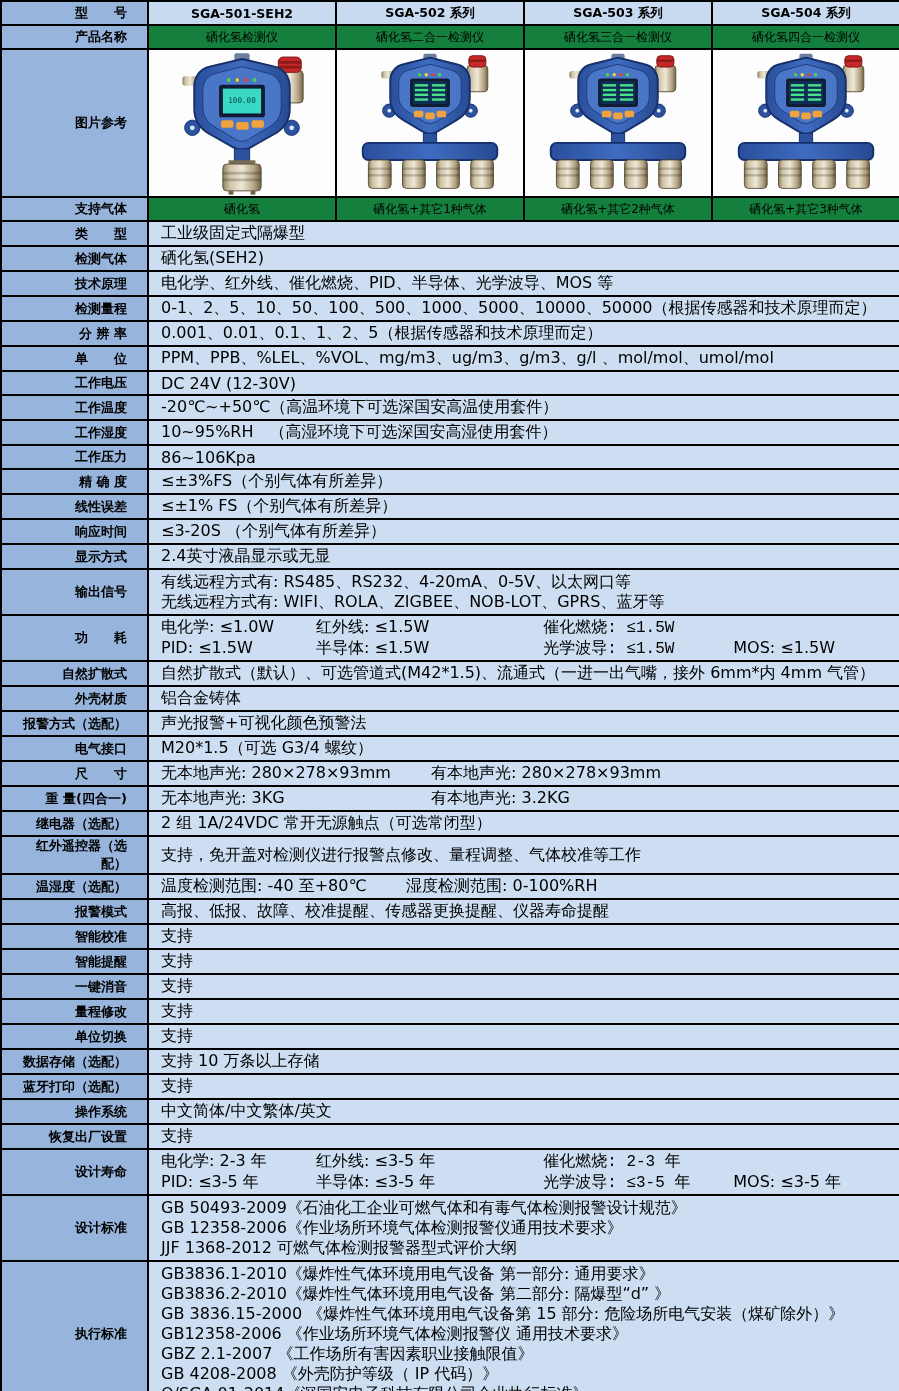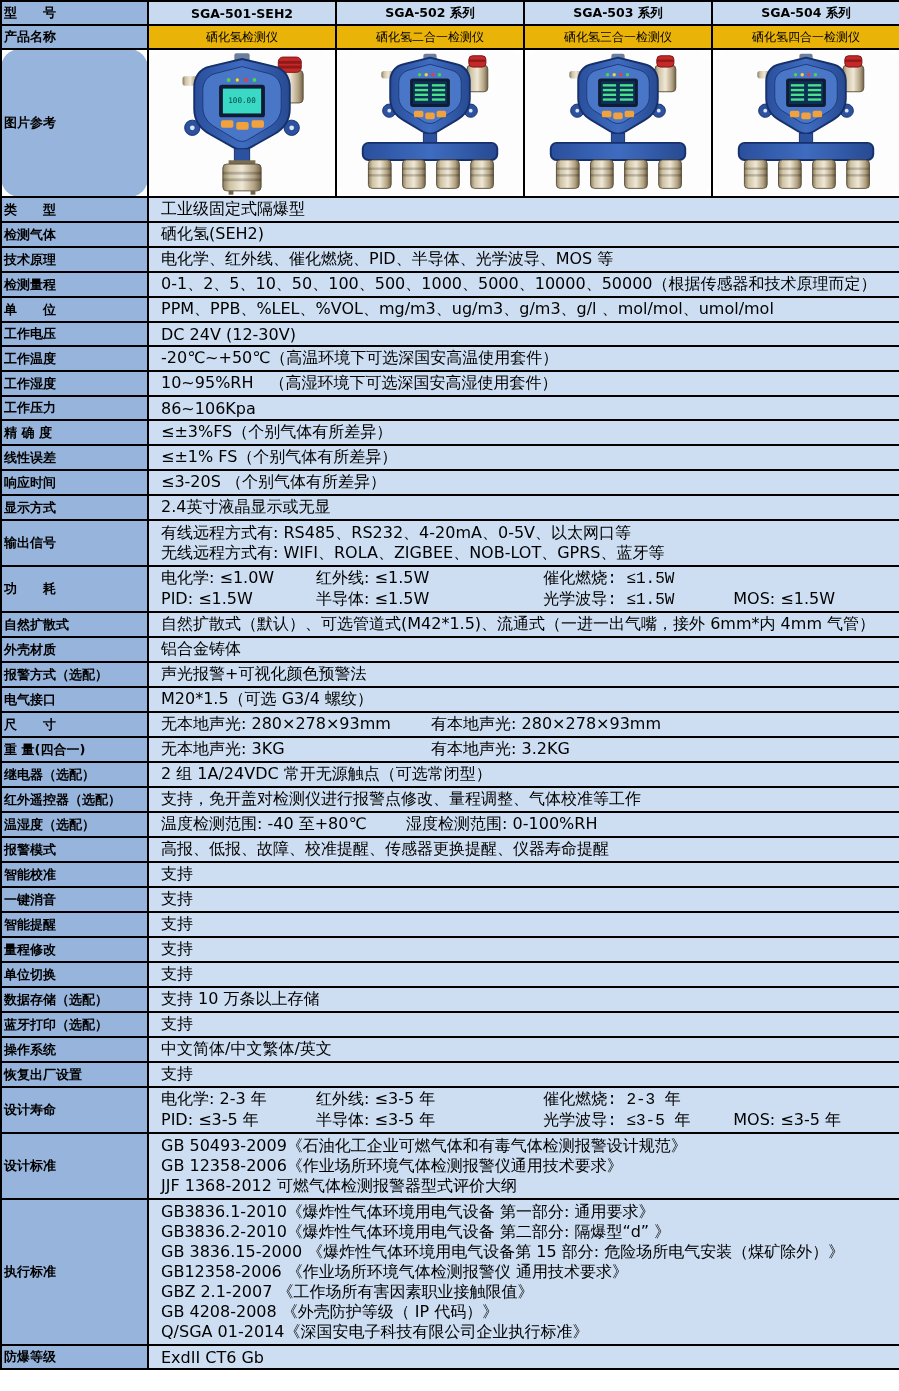--- a/index.html
+++ b/index.html
@@ -6,7 +6,7 @@
   body{font-family:"DejaVu Sans","Liberation Sans",sans-serif;color:#000;}
   table.spec{width:899px;border-collapse:collapse;table-layout:fixed;border:2px solid #000;}
   td{border:2px solid #000;overflow:hidden;}
-  td.lbl{background:#97B5DC;font-weight:bold;font-size:13px;text-align:left;vertical-align:middle;padding:0 2px;}
+  td.lbl{background:#97B5DC;font-weight:bold;font-size:13px;text-align:right;vertical-align:middle;padding:0 20px;}
   td.val{background:#CDDEF2;font-size:16px;text-align:left;vertical-align:middle;padding:1px 12px;}
   td.hval{background:#C8DAF0;font-size:12.5px;font-weight:bold;text-align:center;vertical-align:middle;}
   td.cval{background:#eab308;font-size:12px;text-align:center;vertical-align:middle;}

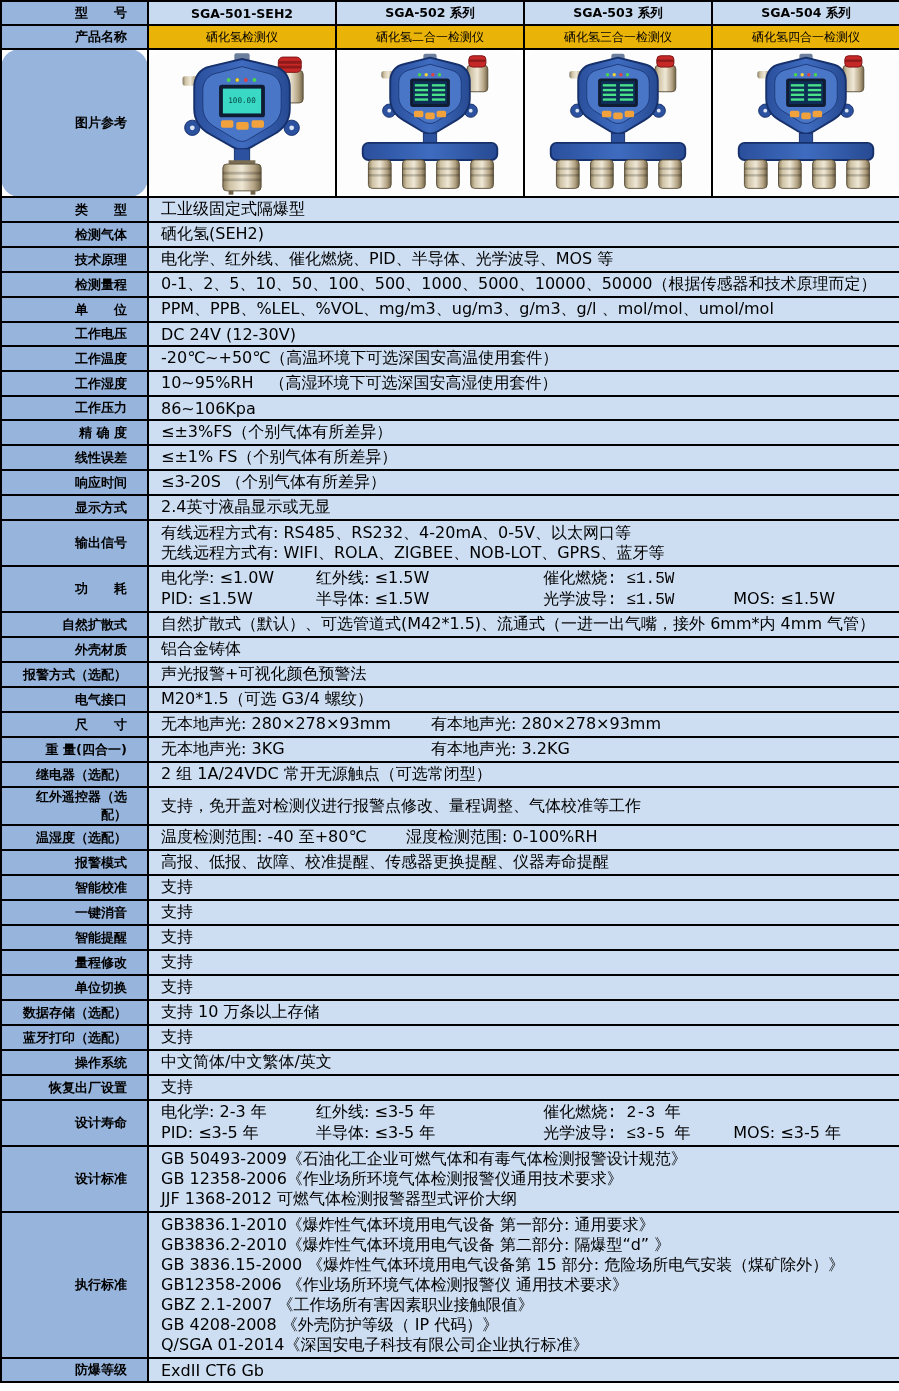--- a/index.html
+++ b/index.html
@@ -9,7 +9,7 @@
   td.lbl{background:#97B5DC;font-weight:bold;font-size:13px;text-align:right;vertical-align:middle;padding:0 20px;}
   td.val{background:#CDDEF2;font-size:16px;text-align:left;vertical-align:middle;padding:1px 12px;}
   td.hval{background:#C8DAF0;font-size:12.5px;font-weight:bold;text-align:center;vertical-align:middle;}
-  td.cval{background:#eab308;font-size:12px;text-align:center;vertical-align:middle;}
+  td.cval{background:#15803d;font-size:12px;text-align:center;vertical-align:middle;}
   td.img{background:#FDFDFD;text-align:center;vertical-align:middle;padding:0;}
   tr.h1 td{height:20px;}
   tr.h2 td{height:42px;}

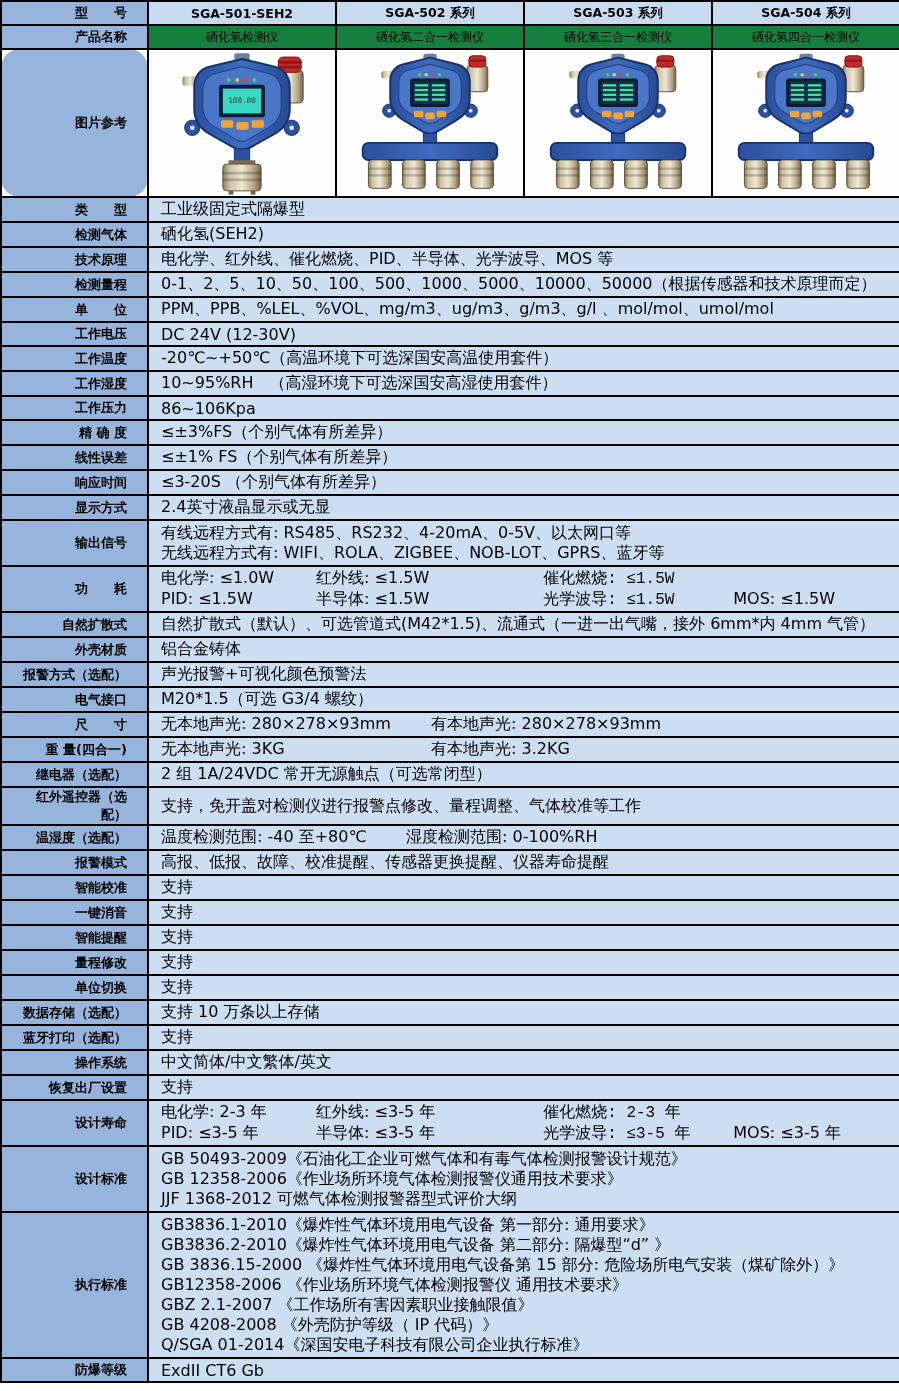--- a/index.html
+++ b/index.html
@@ -13,7 +13,7 @@
   td.img{background:#FDFDFD;text-align:center;vertical-align:middle;padding:0;}
   tr.h1 td{height:20px;}
   tr.h2 td{height:42px;}
-  tr.hImg td{height:146px;border-radius:19px;}
+  tr.hImg td{height:146px;}
   .ln{line-height:20px;white-space:nowrap;}
   .seg{display:inline-block;white-space:nowrap;}
   .w1{width:150px;} .w2{width:222px;} .w3{width:185px;font-family:Liberation Mono, monospace;}

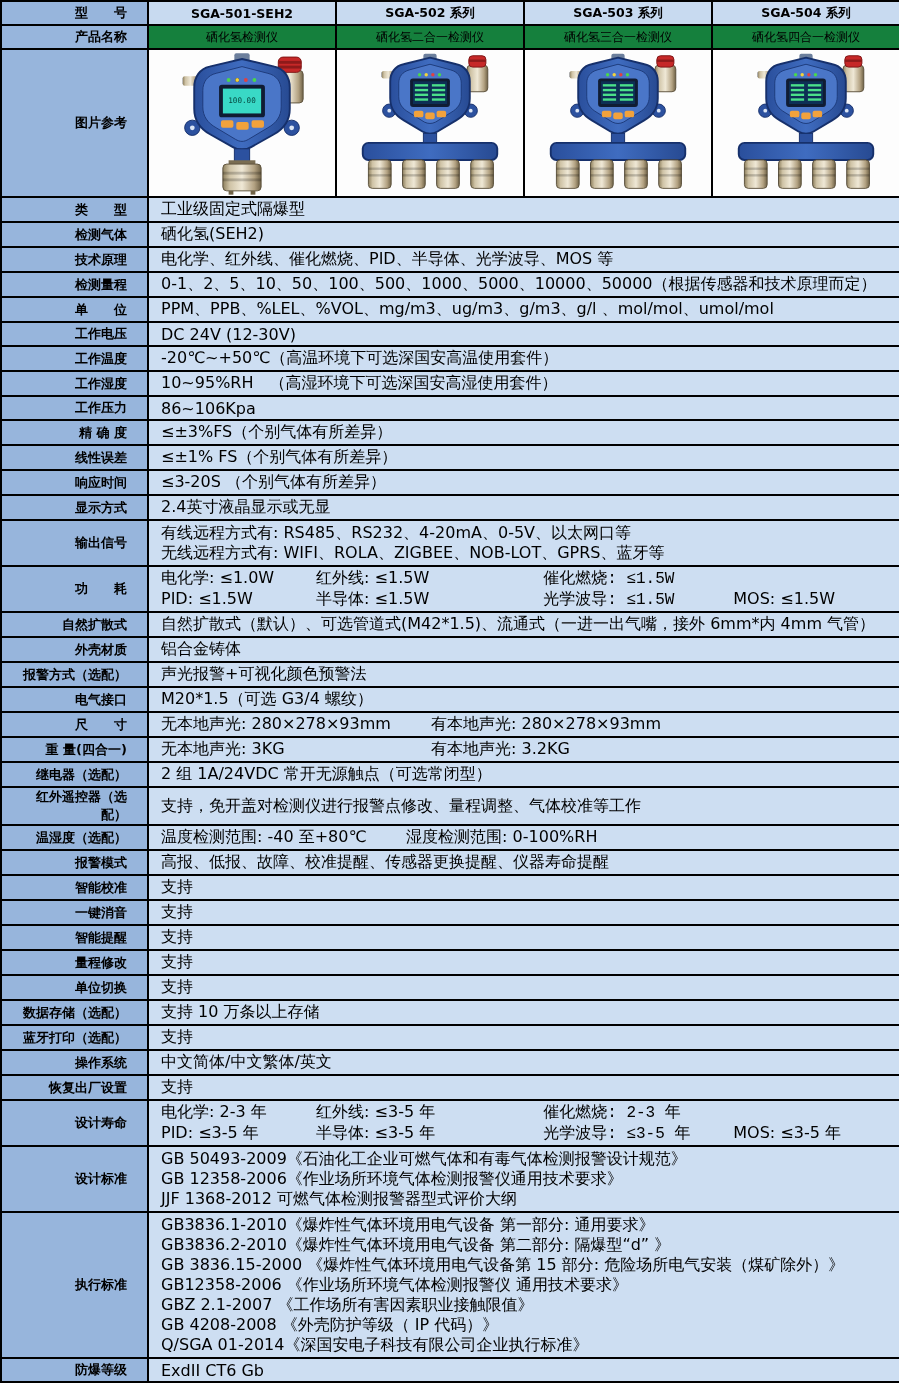--- a/index.html
+++ b/index.html
@@ -296,6 +296,13 @@
   </td>
 </tr>
 
+<tr class="h1">
+  <td class="lbl">支持气体</td>
+  <td class="cval">硒化氢</td>
+  <td class="cval">硒化氢+其它1种气体</td>
+  <td class="cval">硒化氢+其它2种气体</td>
+  <td class="cval">硒化氢+其它3种气体</td>
+</tr>
 
 <tr class="h1">
         <td class="lbl">类　　型</td>

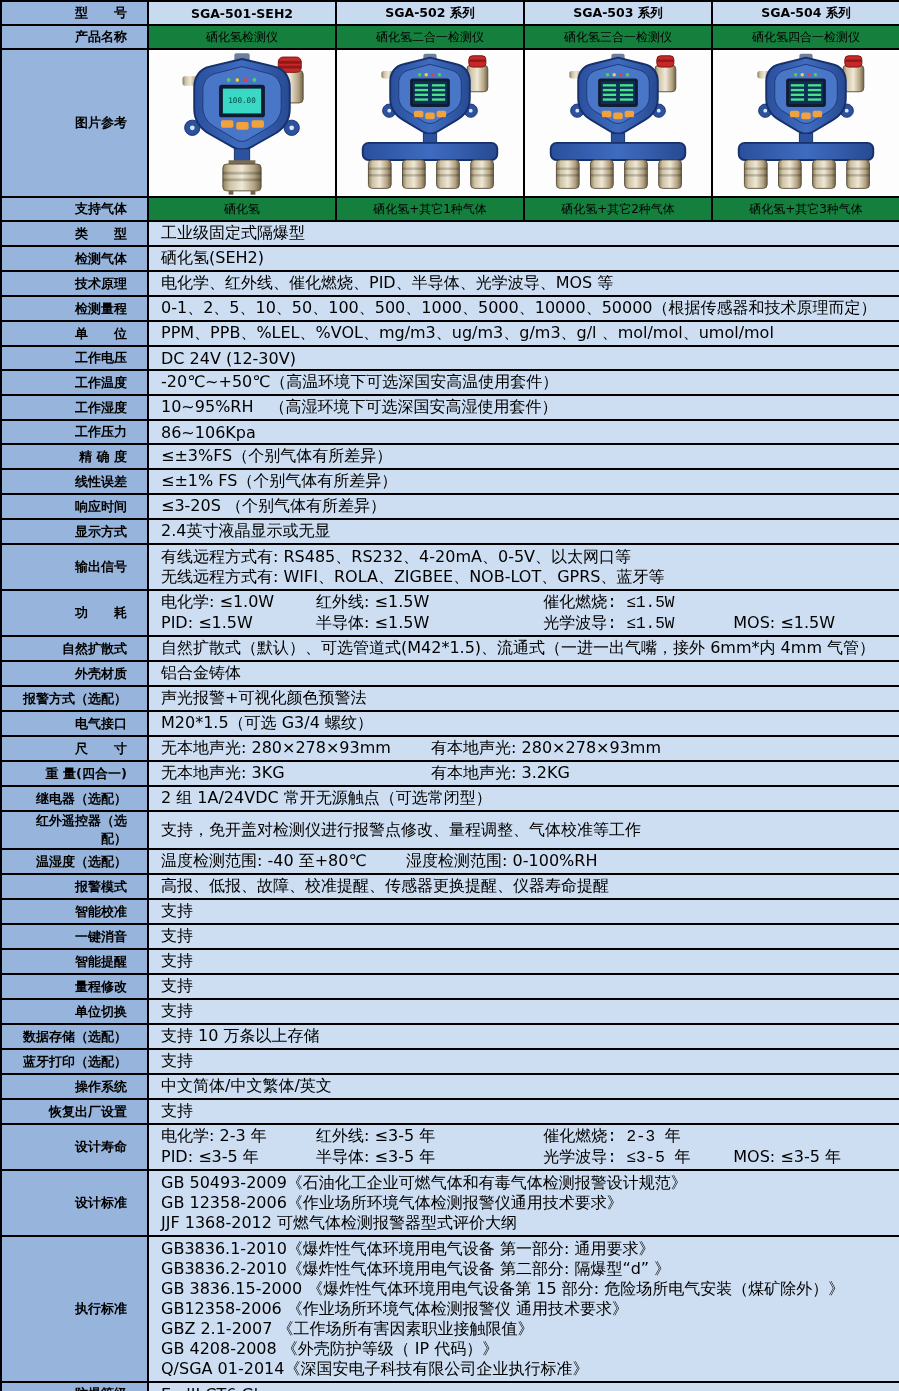--- a/index.html
+++ b/index.html
@@ -321,6 +321,10 @@
         <td class="val" colspan="4">0-1、2、5、10、50、100、500、1000、5000、10000、50000（根据传感器和技术原理而定）</td>
       </tr>
 <tr class="h1">
+        <td class="lbl">分 辨 率</td>
+        <td class="val" colspan="4">0.001、0.01、0.1、1、2、5（根据传感器和技术原理而定）</td>
+      </tr>
+<tr class="h1">
         <td class="lbl">单　　位</td>
         <td class="val" colspan="4">PPM、PPB、%LEL、%VOL、mg/m3、ug/m3、g/m3、g/l 、mol/mol、umol/mol</td>
       </tr>

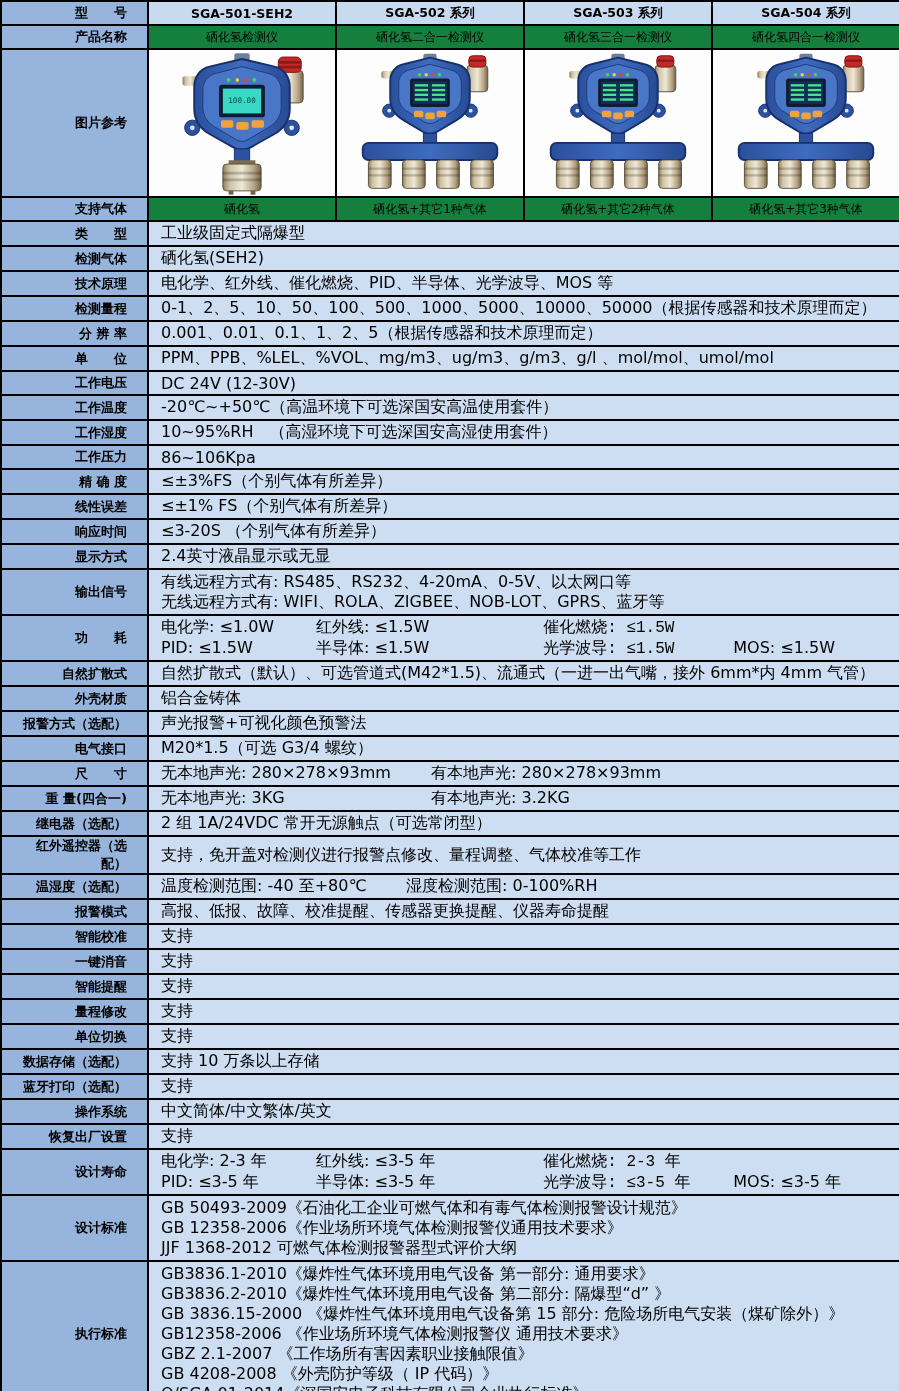--- a/index.html
+++ b/index.html
@@ -444,11 +444,11 @@
         <td class="val" colspan="4">支持</td>
       </tr>
 <tr class="h1">
+        <td class="lbl">智能提醒</td>
+        <td class="val" colspan="4">支持</td>
+      </tr>
+<tr class="h1">
         <td class="lbl">一键消音</td>
-        <td class="val" colspan="4">支持</td>
-      </tr>
-<tr class="h1">
-        <td class="lbl">智能提醒</td>
         <td class="val" colspan="4">支持</td>
       </tr>
 <tr class="h1">

